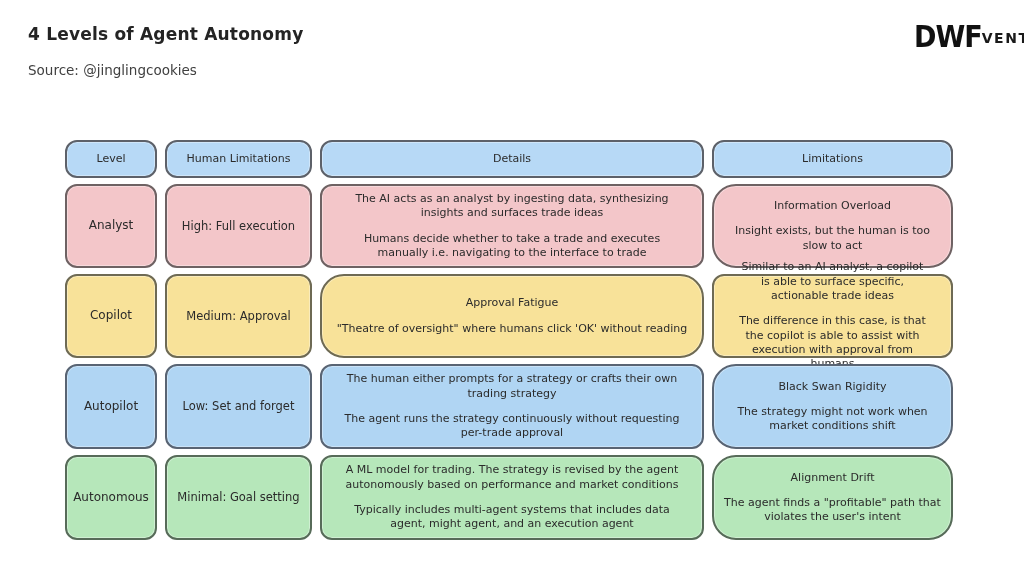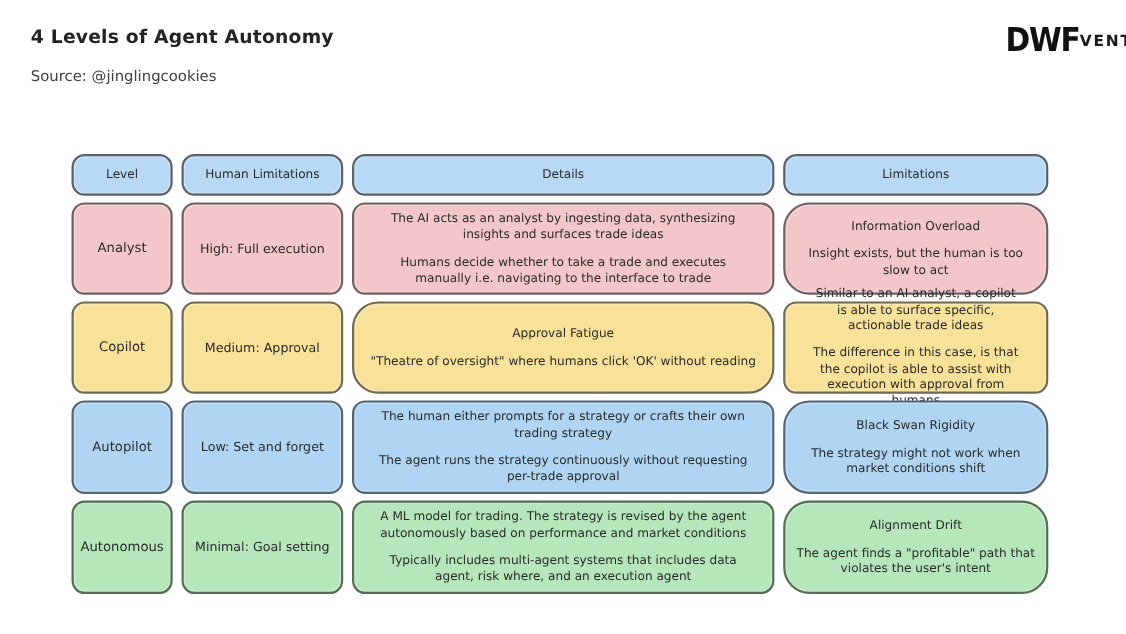--- a/index.html
+++ b/index.html
@@ -150,7 +150,7 @@
   <div class="cell human c-green">Minimal: Goal setting</div>
   <div class="cell details c-green">
     <p>A ML model for trading. The strategy is revised by the agent autonomously based on performance and market conditions</p>
-    <p>Typically includes multi-agent systems that includes data agent, risk where, and an execution agent</p>
+    <p>Typically includes multi-agent systems that includes data agent, might agent, and an execution agent</p>
   </div>
   <div class="cell limits c-green">
     <p>Alignment Drift</p>

